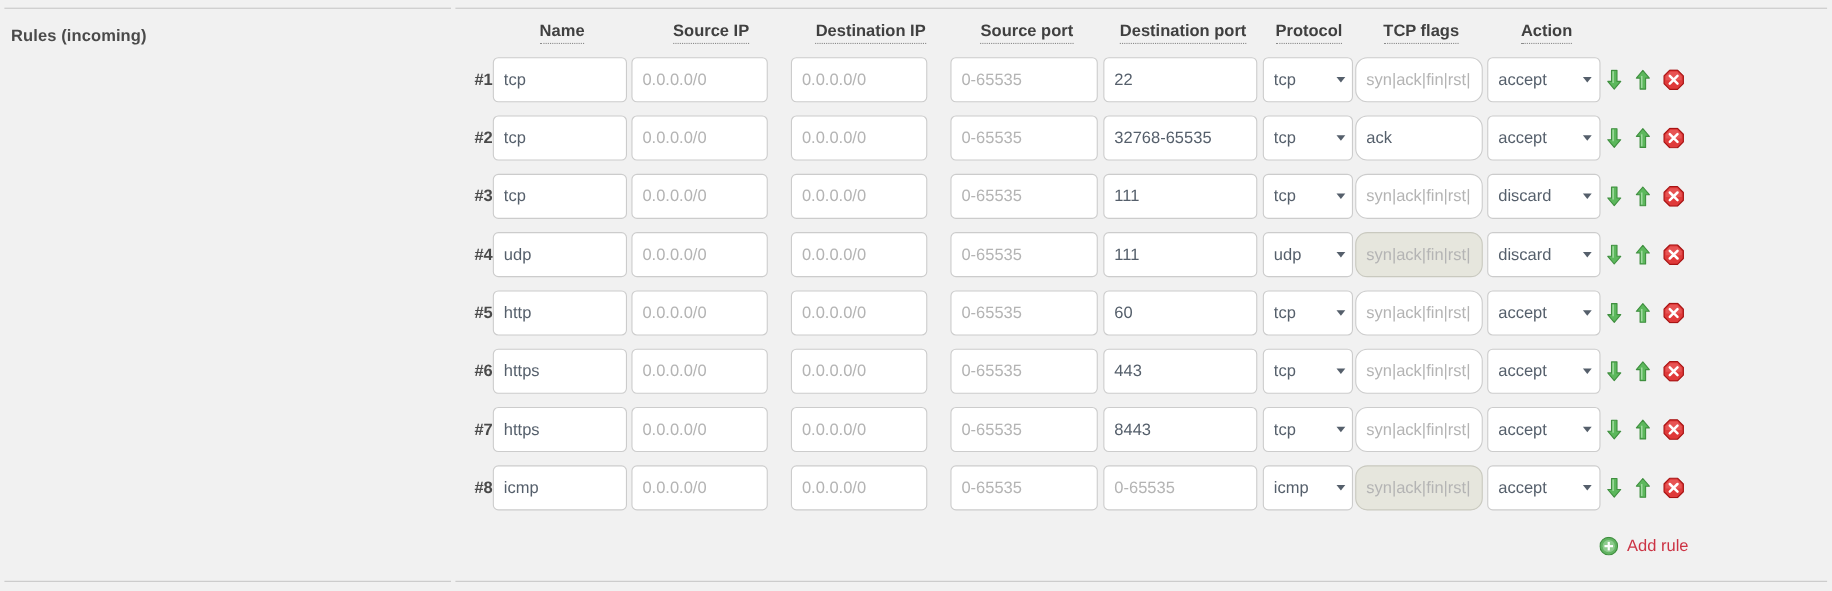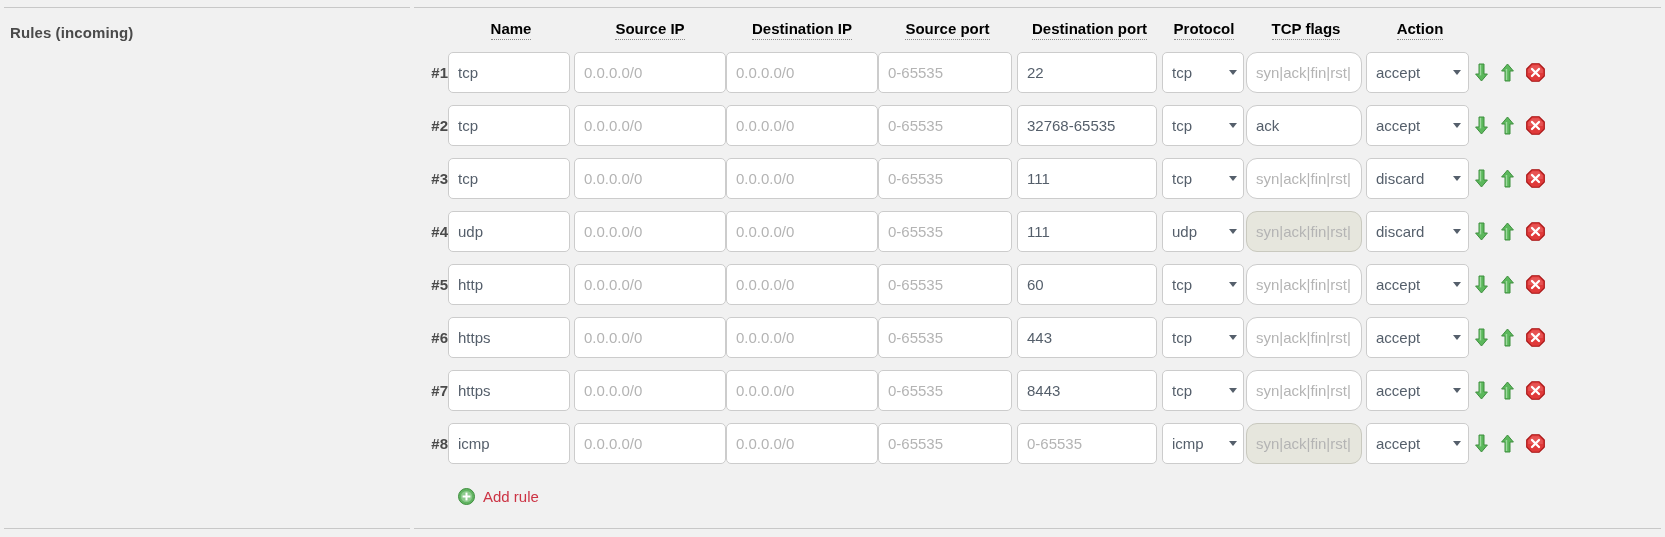--- a/index.html
+++ b/index.html
@@ -75,7 +75,7 @@
     padding: 0 0 8px 0;
     font-size: 15px;
     font-weight: bold;
-    color: #000000;
+    color: #404040;
     text-align: center;
     vertical-align: bottom;
     white-space: nowrap;

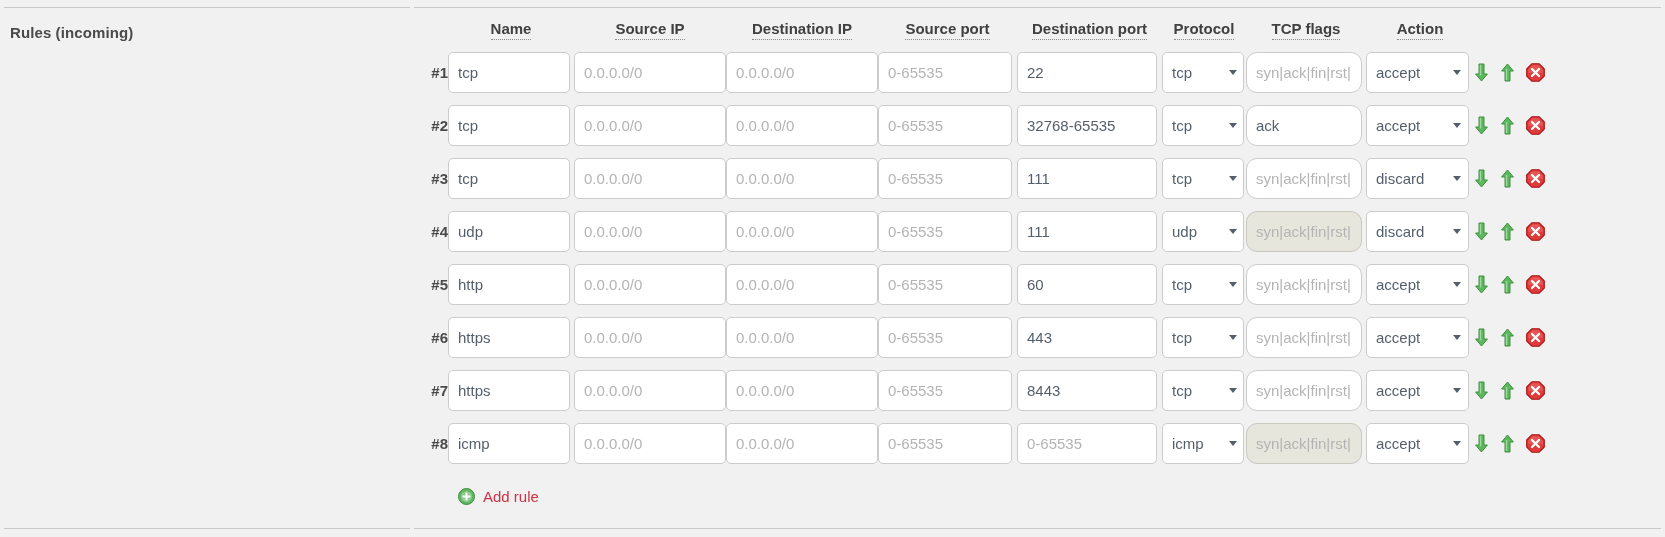--- a/index.html
+++ b/index.html
@@ -134,7 +134,7 @@
   }
 
   .w-name   { width: 122px; }
-  .w-ip     { width: 152px; text-align: center; }
+  .w-ip     { width: 124px; text-align: center; }
   .w-port   { width: 134px; }
   .w-dport  { width: 140px; }
   .w-flags  { width: 116px; border-radius: 11px; }

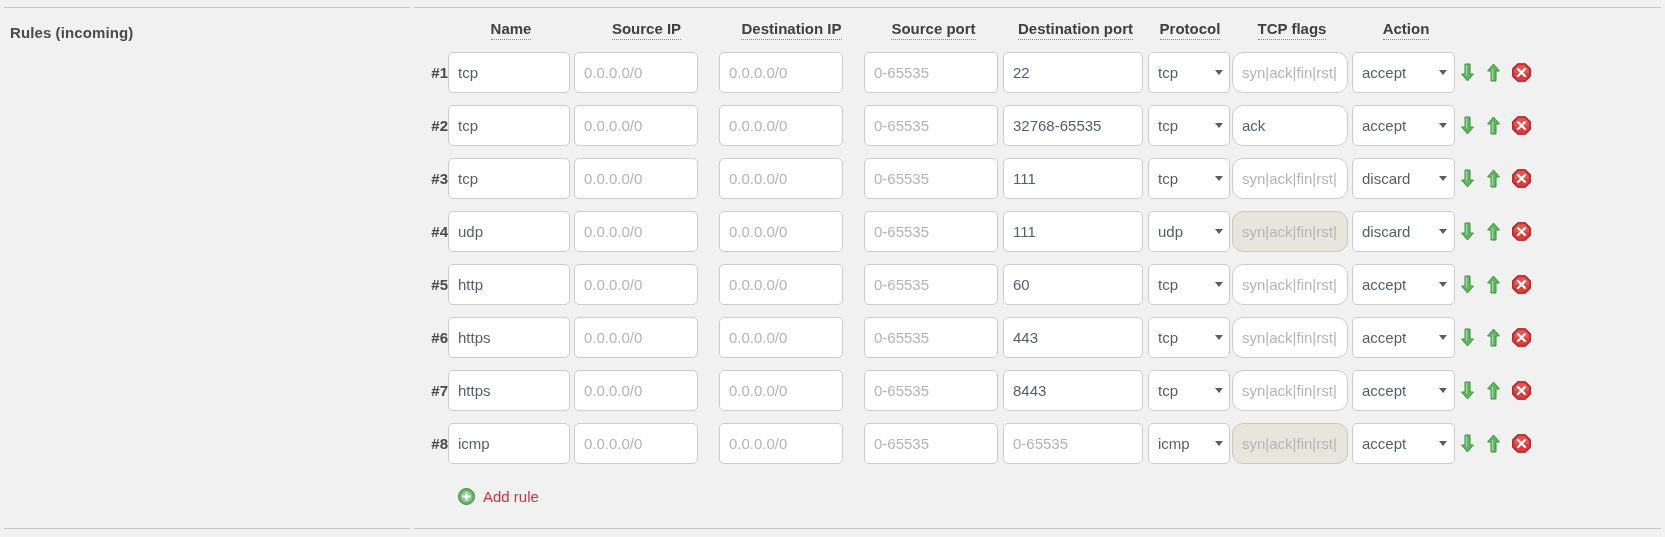--- a/index.html
+++ b/index.html
@@ -183,6 +183,7 @@
     align-items: center;
     gap: 8px;
     padding-left: 10px;
+    justify-content: flex-end;
   }
   .add-label {
     color: #cc3344;

